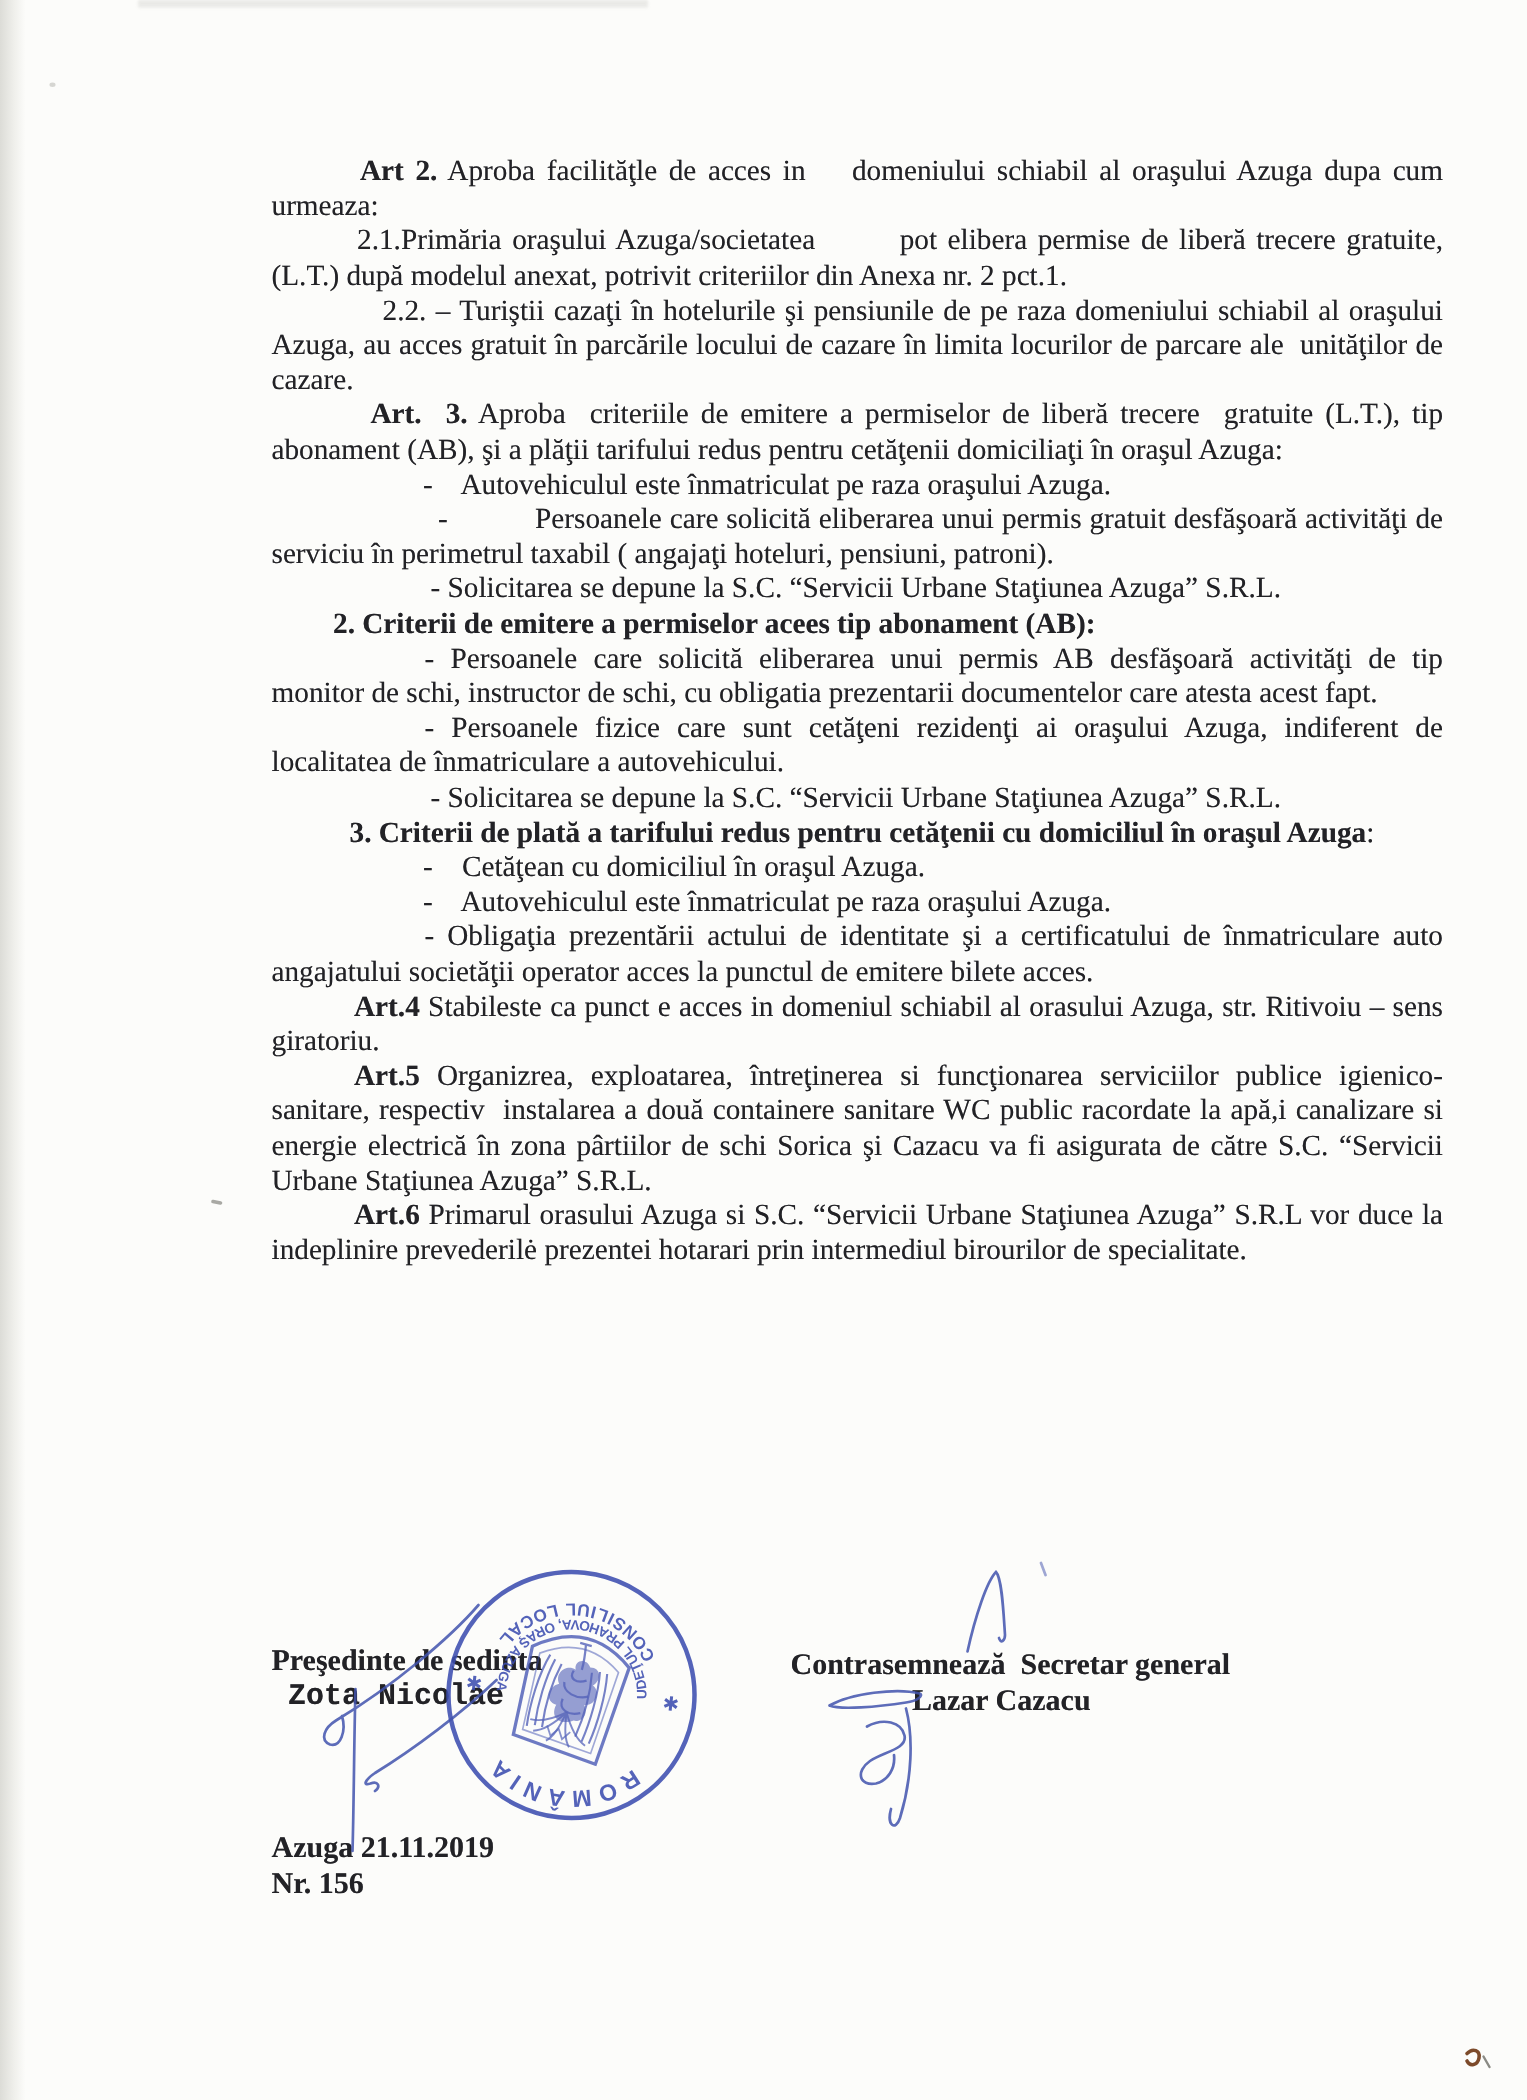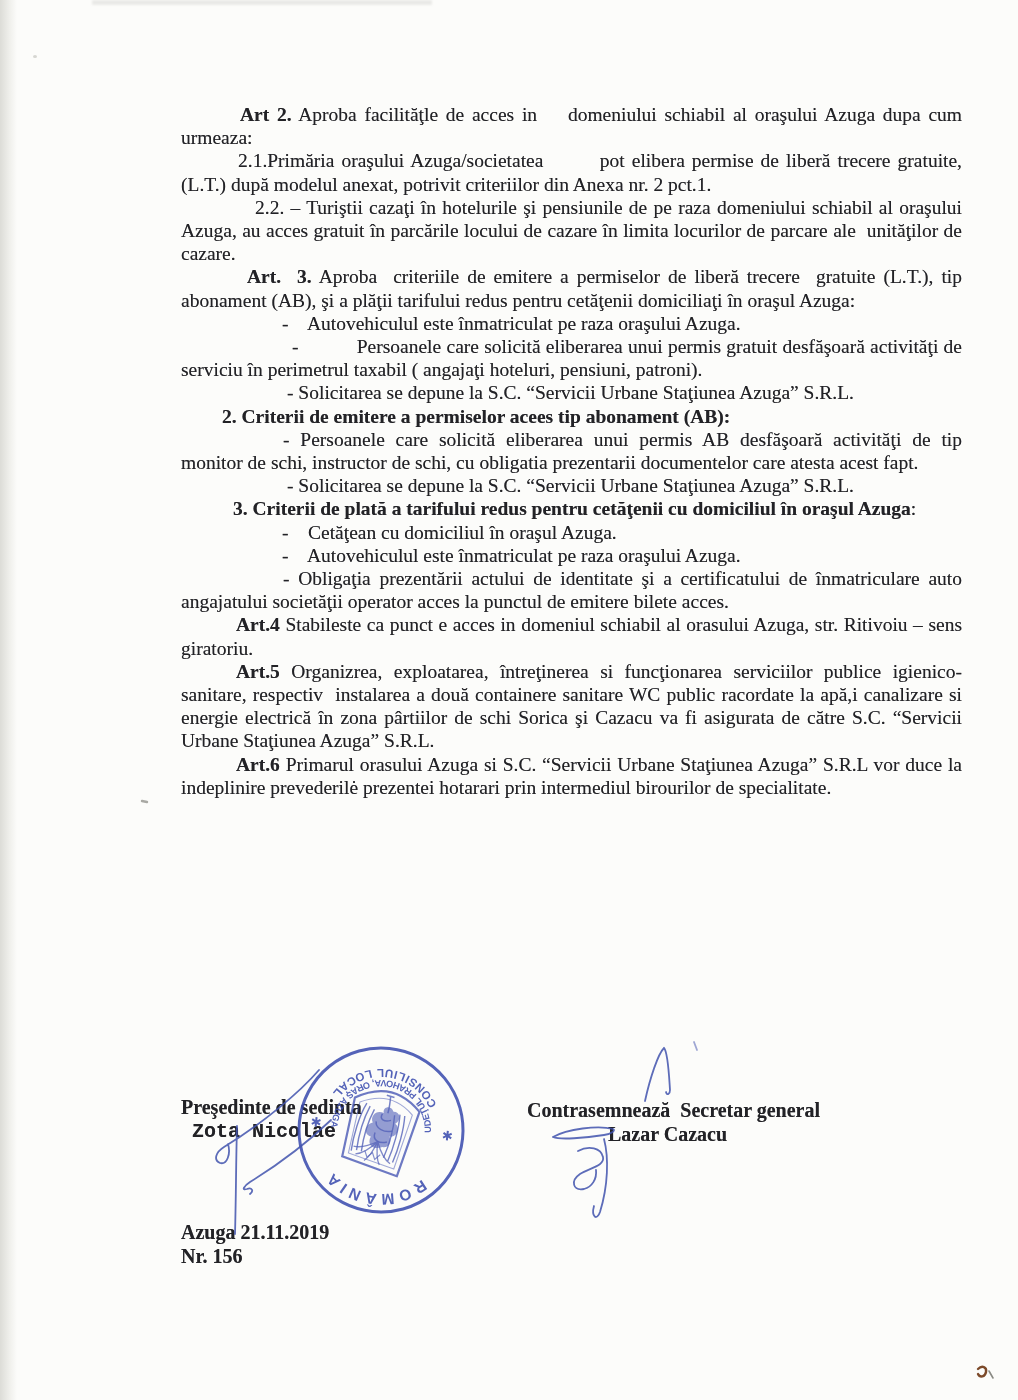--- a/index.html
+++ b/index.html
@@ -58,6 +58,7 @@
 
     <p class="b i41 m20">2. Criterii de emitere a permiselor acees tip abonament (AB):</p>
     <p class="i102">- Persoanele care solicită eliberarea unui permis AB desfăşoară activităţi de tip monitor de schi, instructor de schi, cu obligatia prezentarii documentelor care atesta acest fapt.</p>
+    <p class="i102">- Persoanele fizice care sunt cetăţeni rezidenţi ai oraşului Azuga, indiferent de localitatea de înmatriculare a autovehicului.</p>
     <p class="i106">- Solicitarea se depune la S.C. “Servicii Urbane Staţiunea Azuga” S.R.L.</p>
 
     <p class="i52 m18"><span class="b">3. Criterii de plată a tarifului redus pentru cetăţenii cu domiciliul în oraşul Azuga</span><span>:</span></p>

